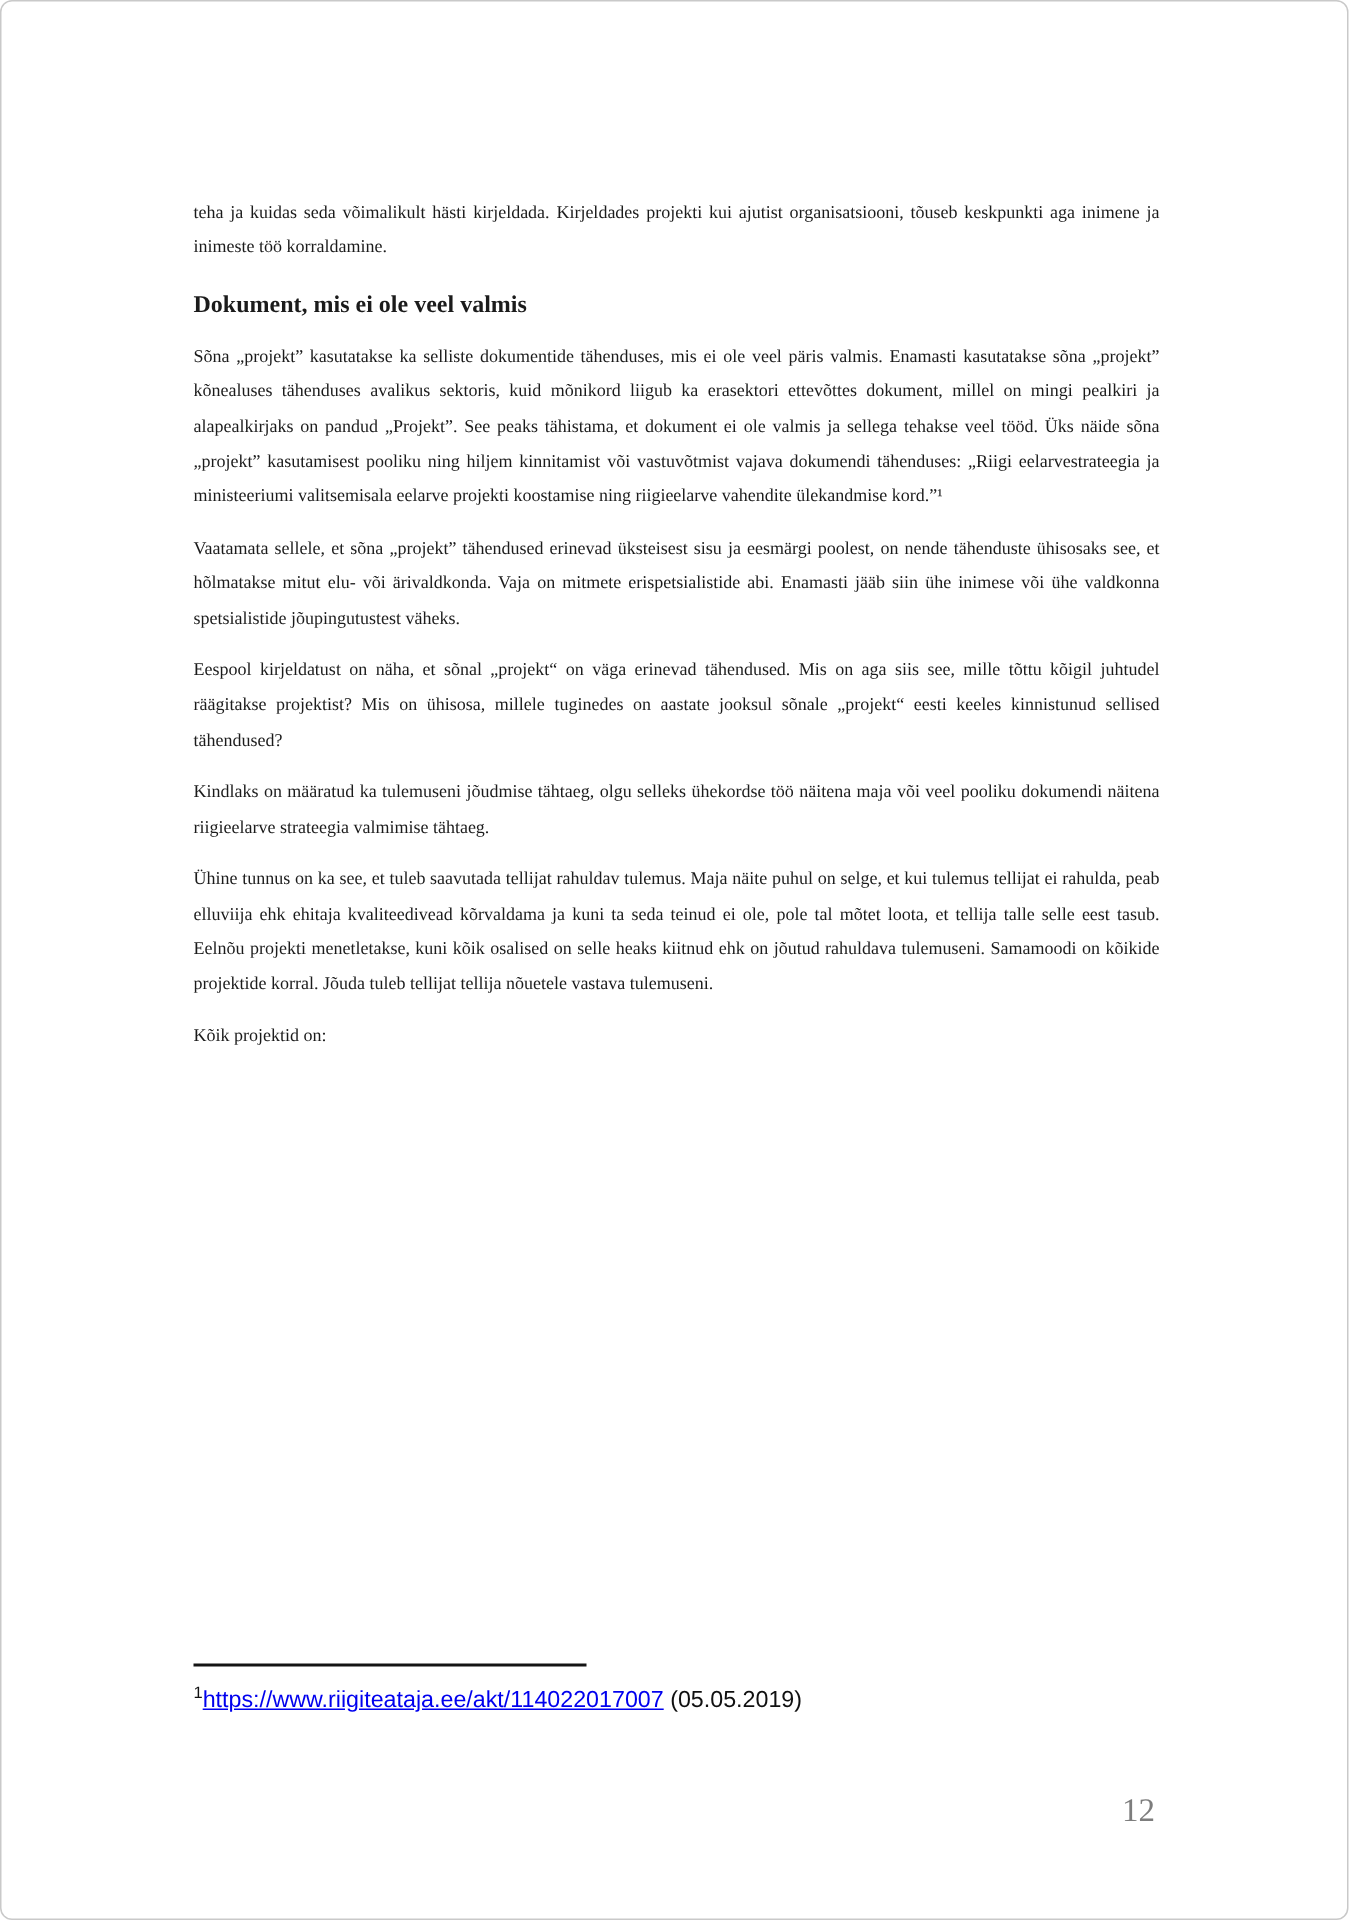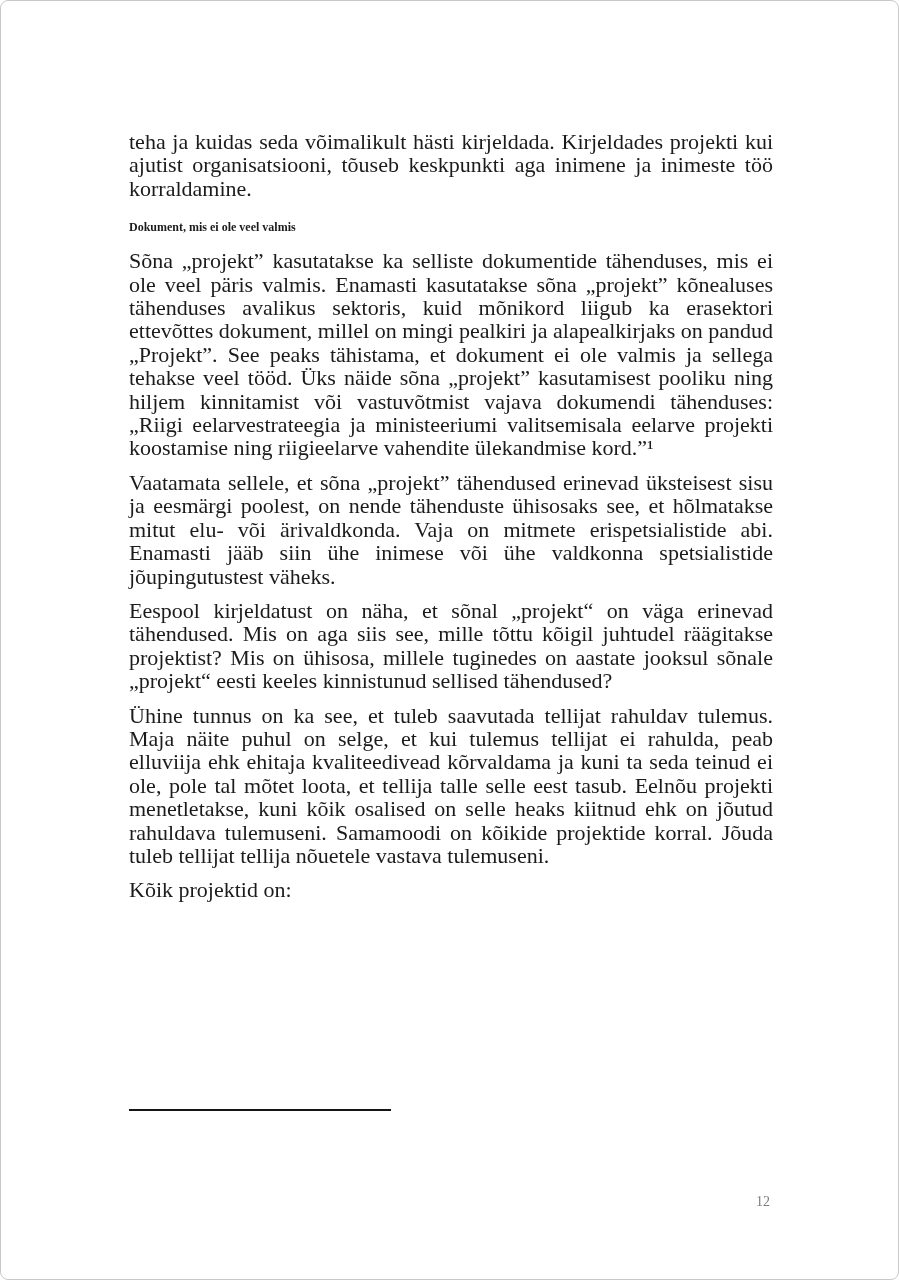--- a/index.html
+++ b/index.html
@@ -30,7 +30,7 @@
   }
   .para {
     margin: 0 0 11px 0;
-    font-size: 22px;
+    font-size: 12px;
     line-height: 23.4px;
     text-align: justify;
     text-justify: inter-word;

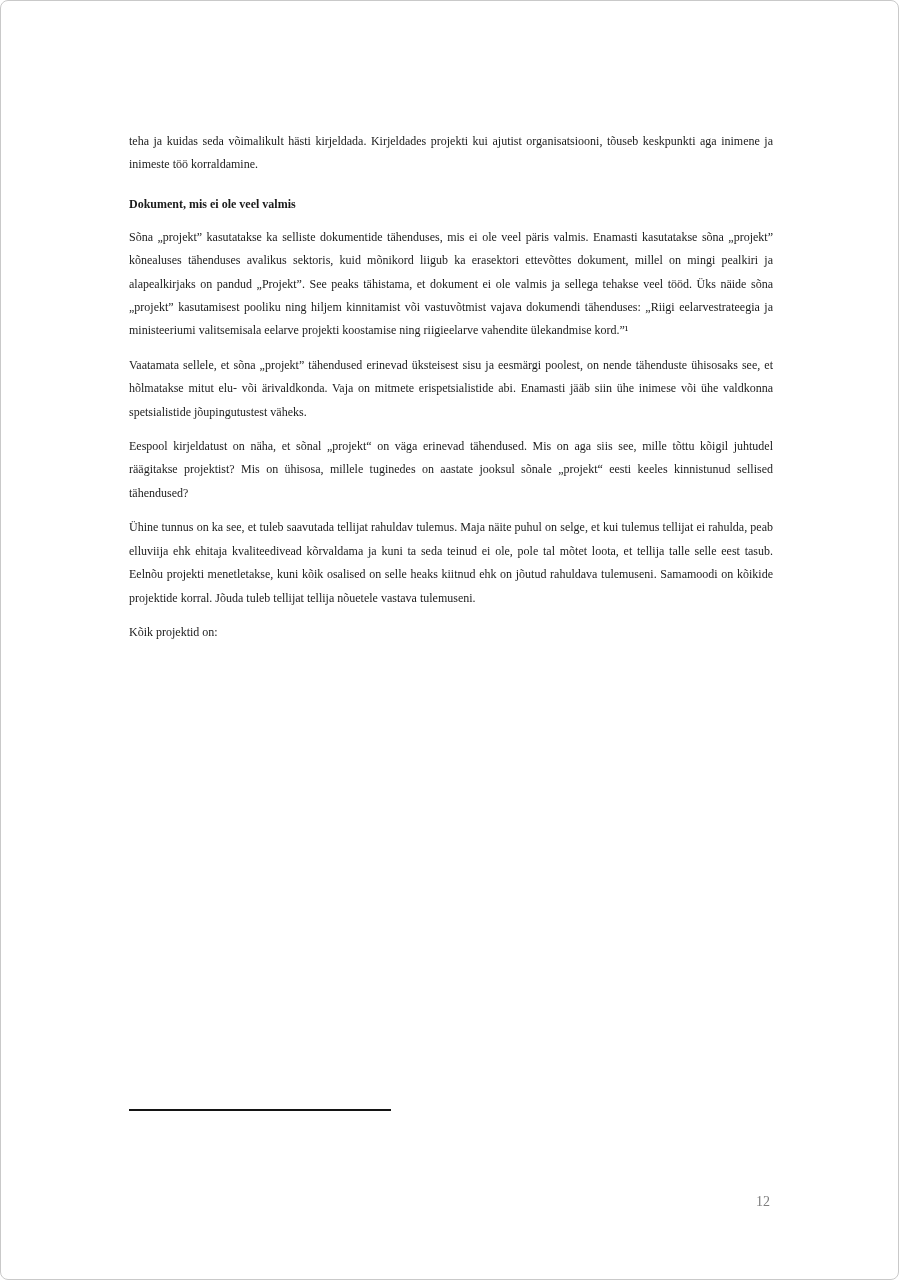--- a/index.html
+++ b/index.html
@@ -39,7 +39,7 @@
   .para:last-child { margin-bottom: 0; }
   .heading {
     margin: 15px 0 10px 0;
-    font-size: 12px;
+    font-size: 16px;
     line-height: 24px;
     font-weight: bold;
     color: #1b1b1b;

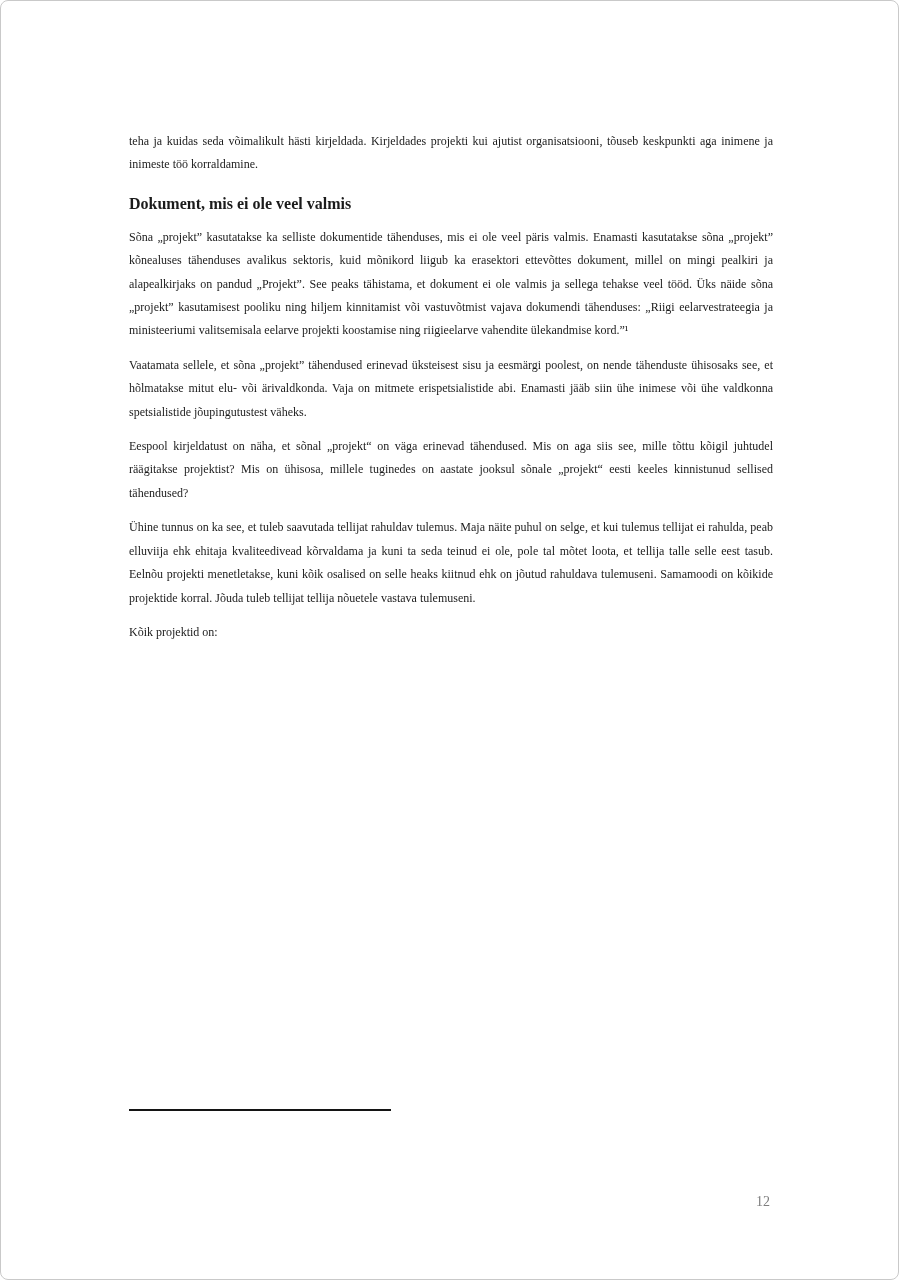--- a/index.html
+++ b/index.html
@@ -95,6 +95,7 @@
     <p class="para">Sõna „projekt” kasutatakse ka selliste dokumentide tähenduses, mis ei ole veel päris valmis. Enamasti kasutatakse sõna „projekt” kõnealuses tähenduses avalikus sektoris, kuid mõnikord liigub ka erasektori ettevõttes dokument, millel on mingi pealkiri ja alapealkirjaks on pandud „Projekt”. See peaks tähistama, et dokument ei ole valmis ja sellega tehakse veel tööd. Üks näide sõna „projekt” kasutamisest pooliku ning hiljem kinnitamist või vastuvõtmist vajava dokumendi tähenduses: „Riigi eelarvestrateegia ja ministeeriumi valitsemisala eelarve projekti koostamise ning riigieelarve vahendite ülekandmise kord.”¹</p>
     <p class="para">Vaatamata sellele, et sõna „projekt” tähendused erinevad üksteisest sisu ja eesmärgi poolest, on nende tähenduste ühisosaks see, et hõlmatakse mitut elu- või ärivaldkonda. Vaja on mitmete erispetsialistide abi. Enamasti jääb siin ühe inimese või ühe valdkonna spetsialistide jõupingutustest väheks.</p>
     <p class="para">Eespool kirjeldatust on näha, et sõnal „projekt“ on väga erinevad tähendused. Mis on aga siis see, mille tõttu kõigil juhtudel räägitakse projektist? Mis on ühisosa, millele tuginedes on aastate jooksul sõnale „projekt“ eesti keeles kinnistunud sellised tähendused?</p>
+    <p class="para">Kindlaks on määratud ka tulemuseni jõudmise tähtaeg, olgu selleks ühekordse töö näitena maja või veel pooliku dokumendi näitena riigieelarve strateegia valmimise tähtaeg.</p>
     <p class="para">Ühine tunnus on ka see, et tuleb saavutada tellijat rahuldav tulemus. Maja näite puhul on selge, et kui tulemus tellijat ei rahulda, peab elluviija ehk ehitaja kvaliteedivead kõrvaldama ja kuni ta seda teinud ei ole, pole tal mõtet loota, et tellija talle selle eest tasub. Eelnõu projekti menetletakse, kuni kõik osalised on selle heaks kiitnud ehk on jõutud rahuldava tulemuseni. Samamoodi on kõikide projektide korral. Jõuda tuleb tellijat tellija nõuetele vastava tulemuseni.</p>
     <p class="para">Kõik projektid on:</p>
   </div>

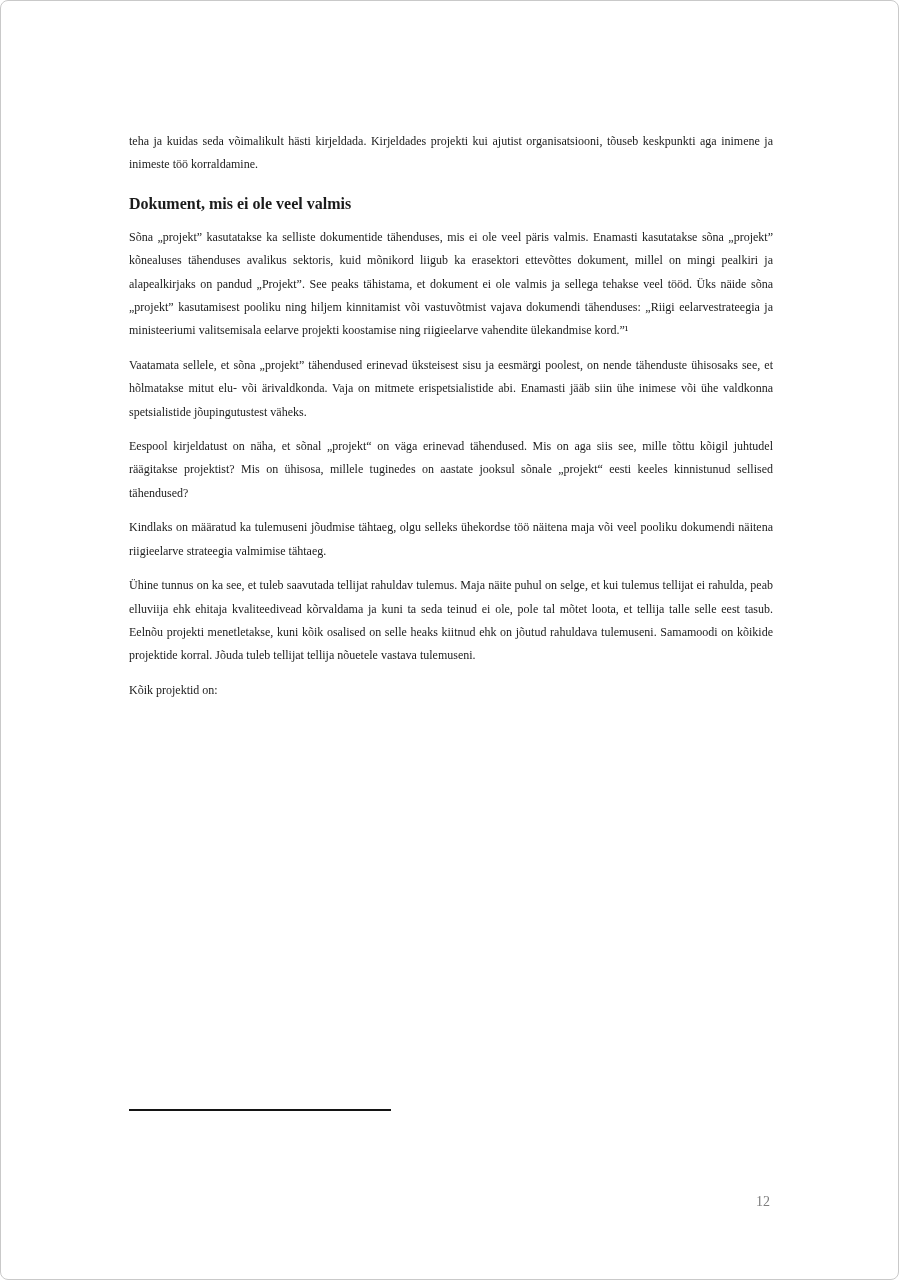--- a/index.html
+++ b/index.html
@@ -102,6 +102,7 @@
 
   <div class="footnote">
     <div class="footnote-rule"></div>
+    <div class="footnote-line"><span class="footnote-marker">1</span><a class="footnote-link">https://www.riigiteataja.ee/akt/114022017007</a><span class="footnote-suffix"> (05.05.2019)</span></div>
   </div>
 
   <div class="page-number">12</div>

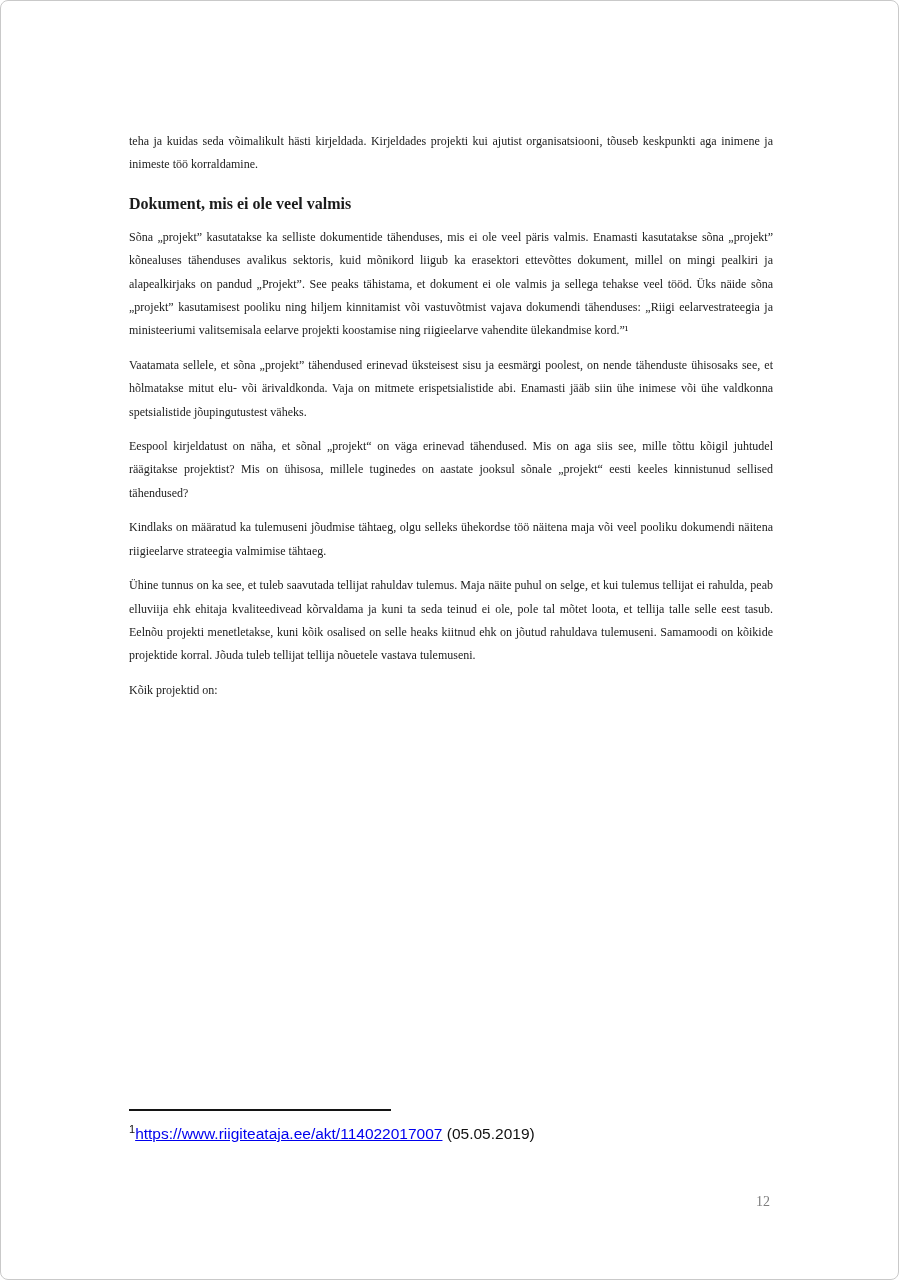--- a/index.html
+++ b/index.html
@@ -79,7 +79,7 @@
     position: absolute;
     right: 128px;
     top: 1193px;
-    font-size: 14px;
+    font-size: 22px;
     color: #7d7d7d;
     font-family: "Liberation Serif", "DejaVu Serif", serif;
   }

